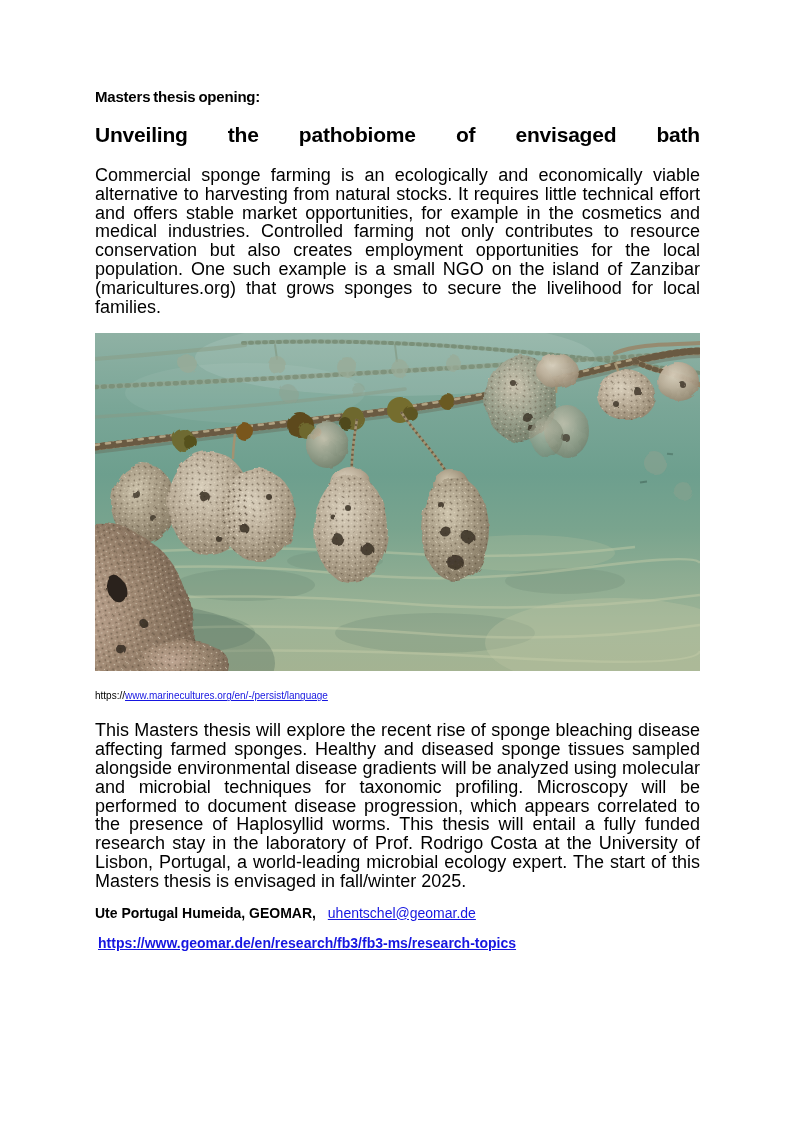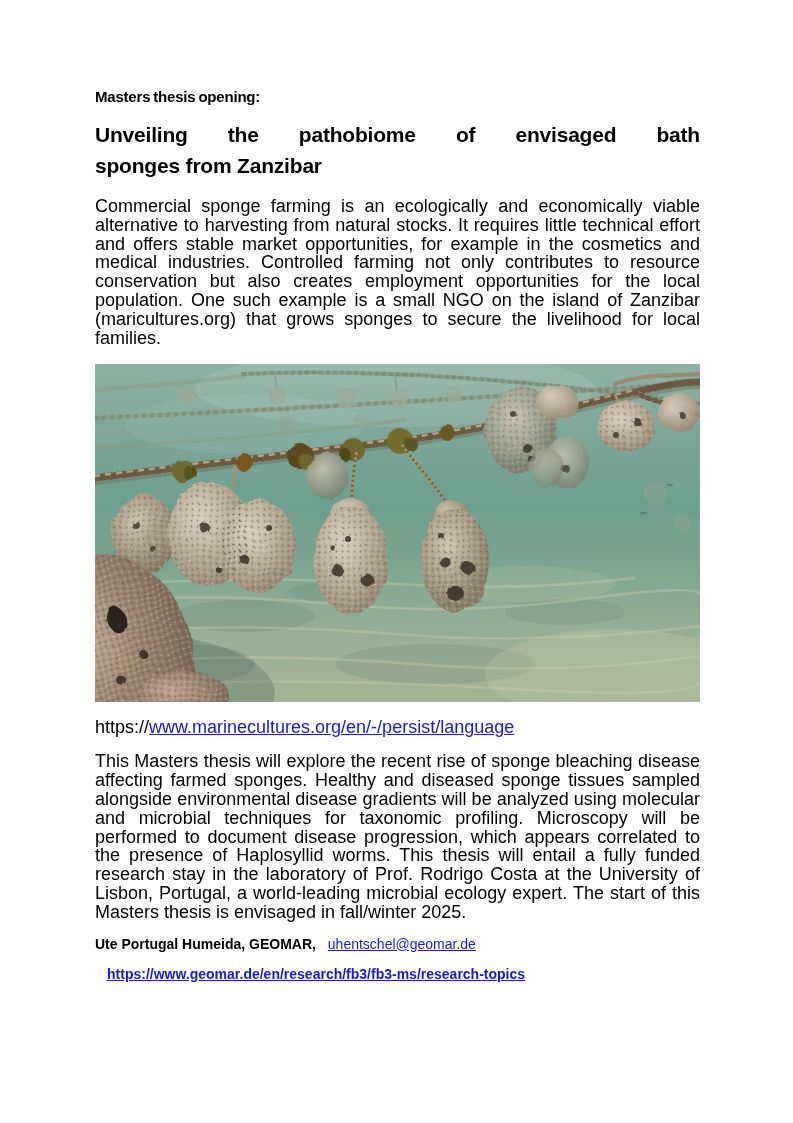--- a/index.html
+++ b/index.html
@@ -49,7 +49,6 @@
 
     <div class="title-block">
       <div class="title-line justified">Unveiling the pathobiome of envisaged bath</div>
-      <div class="title-line">sponges from Zanzibar</div>
     </div>
 
     <p class="bodytext">Commercial sponge farming is an ecologically and economically viable alternative to harvesting from natural stocks. It requires little technical effort and offers stable market opportunities, for example in the cosmetics and medical industries. Controlled farming not only contributes to resource conservation but also creates employment opportunities for the local population. One such example is a small NGO on the island of Zanzibar (maricultures.org) that grows sponges to secure the livelihood for local families.</p>

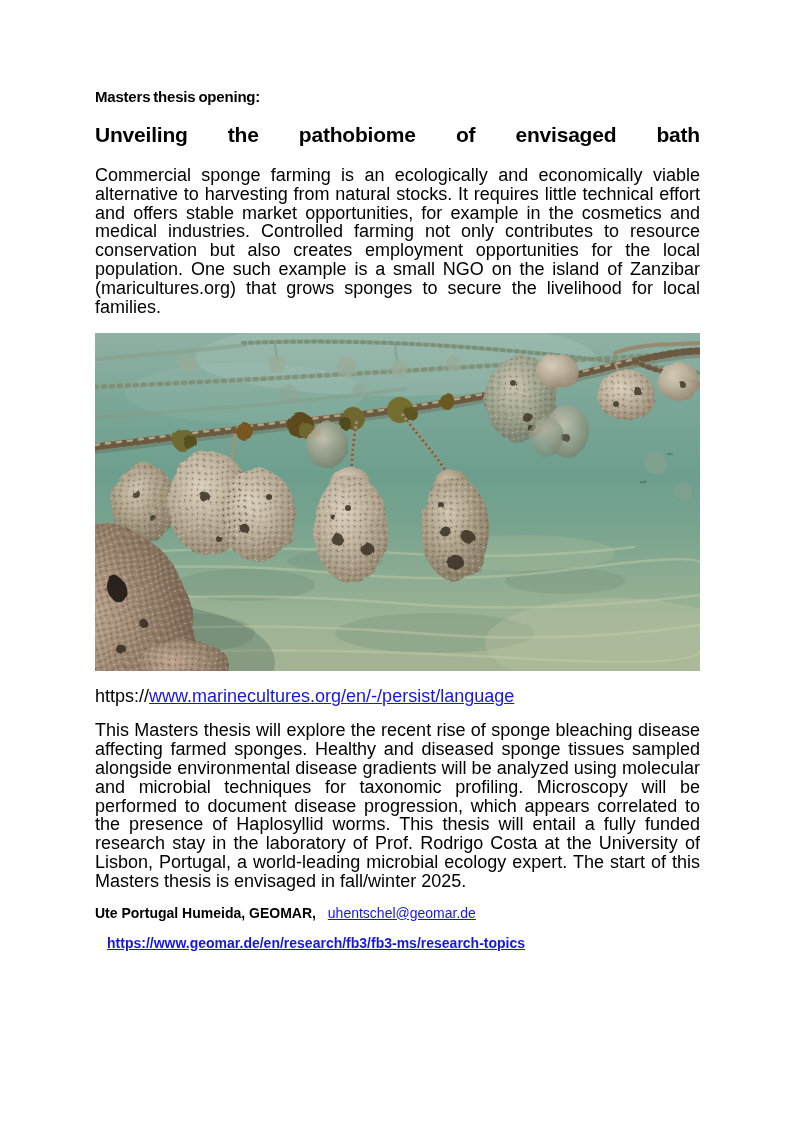--- a/index.html
+++ b/index.html
@@ -28,7 +28,7 @@
   }
   figure.photo{margin:17px 0 15px 0;width:605px;height:338px;padding:0;}
   figure.photo svg{display:block;}
-  .caption{font-size:18px;line-height:18px;margin:16px 0 13px 0;}
+  .caption{font-size:10px;line-height:18px;margin:16px 0 13px 0;}
   .link{color:var(--link-blue,#1616e0);text-decoration:underline;cursor:pointer;}
   .contact{font-size:14px;font-weight:700;margin:0 0 14px 0;}
   .contact .link{font-weight:400;margin-left:8px;}

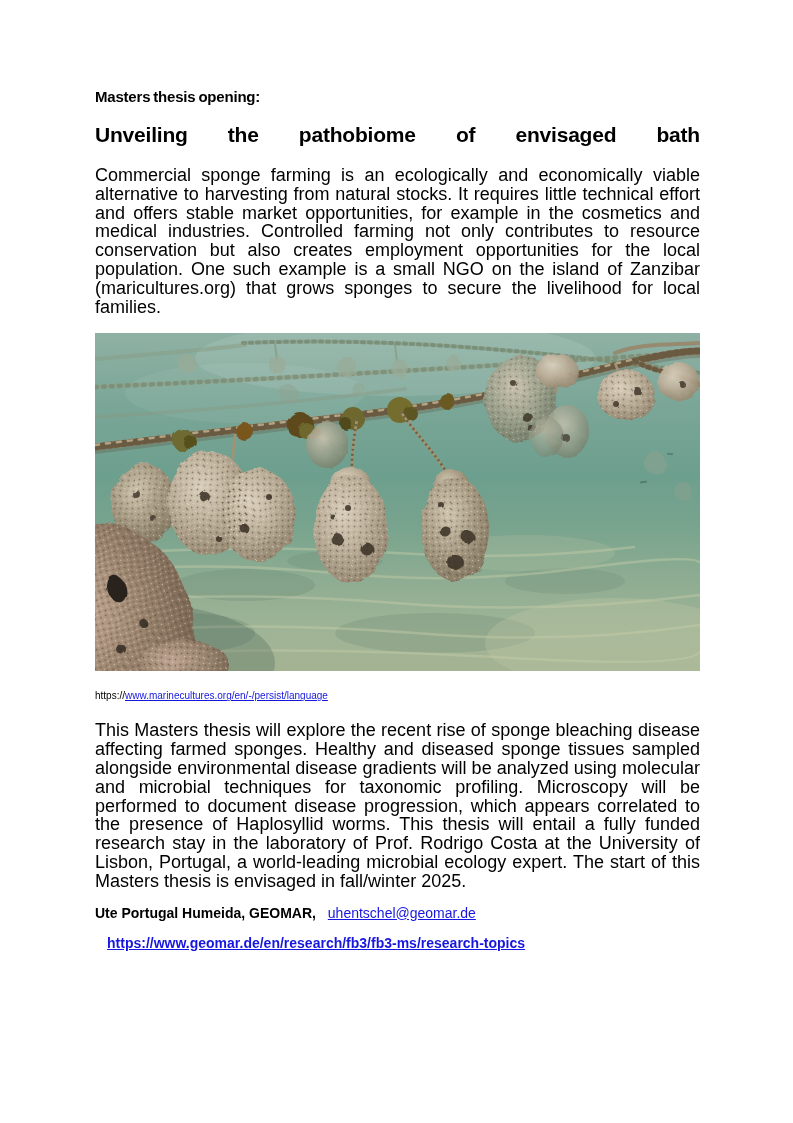--- a/index.html
+++ b/index.html
@@ -32,7 +32,7 @@
   .link{color:var(--link-blue,#1616e0);text-decoration:underline;cursor:pointer;}
   .contact{font-size:14px;font-weight:700;margin:0 0 14px 0;}
   .contact .link{font-weight:400;margin-left:8px;}
-  .research{font-size:14px;font-weight:700;margin:0 0 14px 12px;}
+  .research{font-size:14px;font-weight:700;margin:0 0 14px 3px;}
   .research .link{font-weight:700;}
   .collab{
     font-size:14px;font-weight:700;line-height:18.8px;

